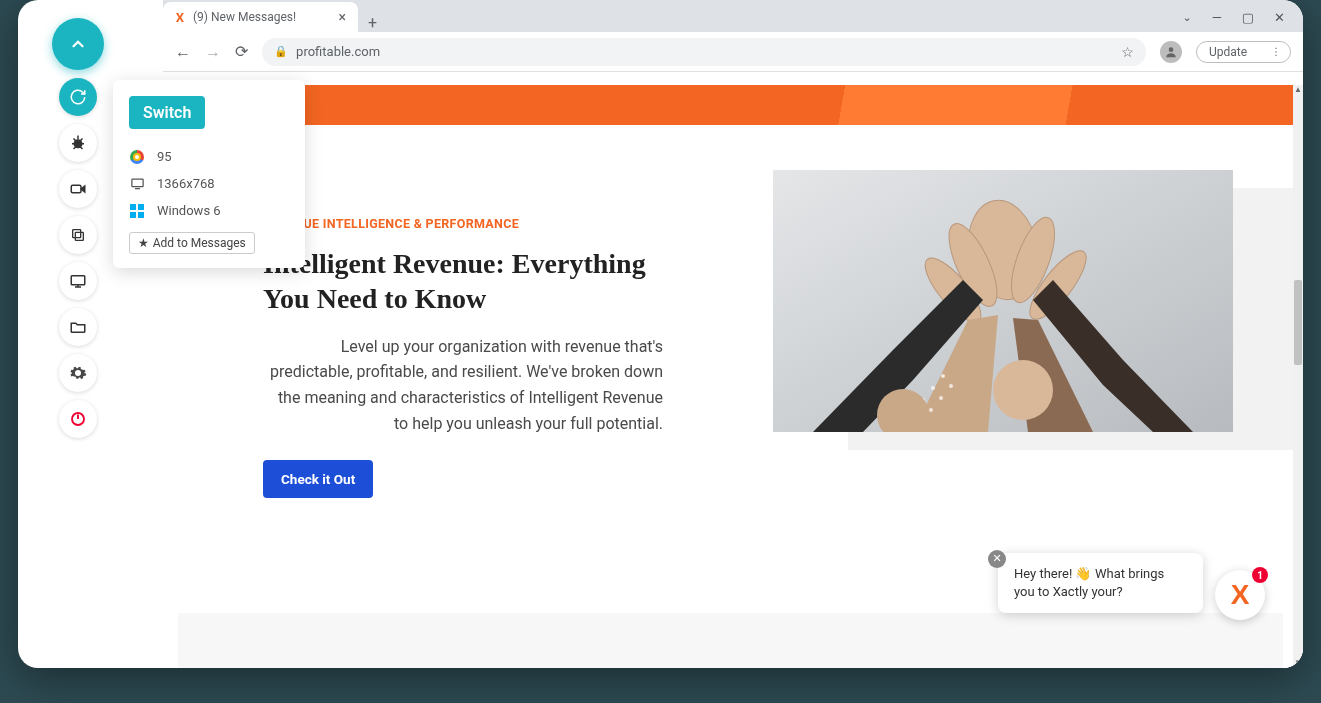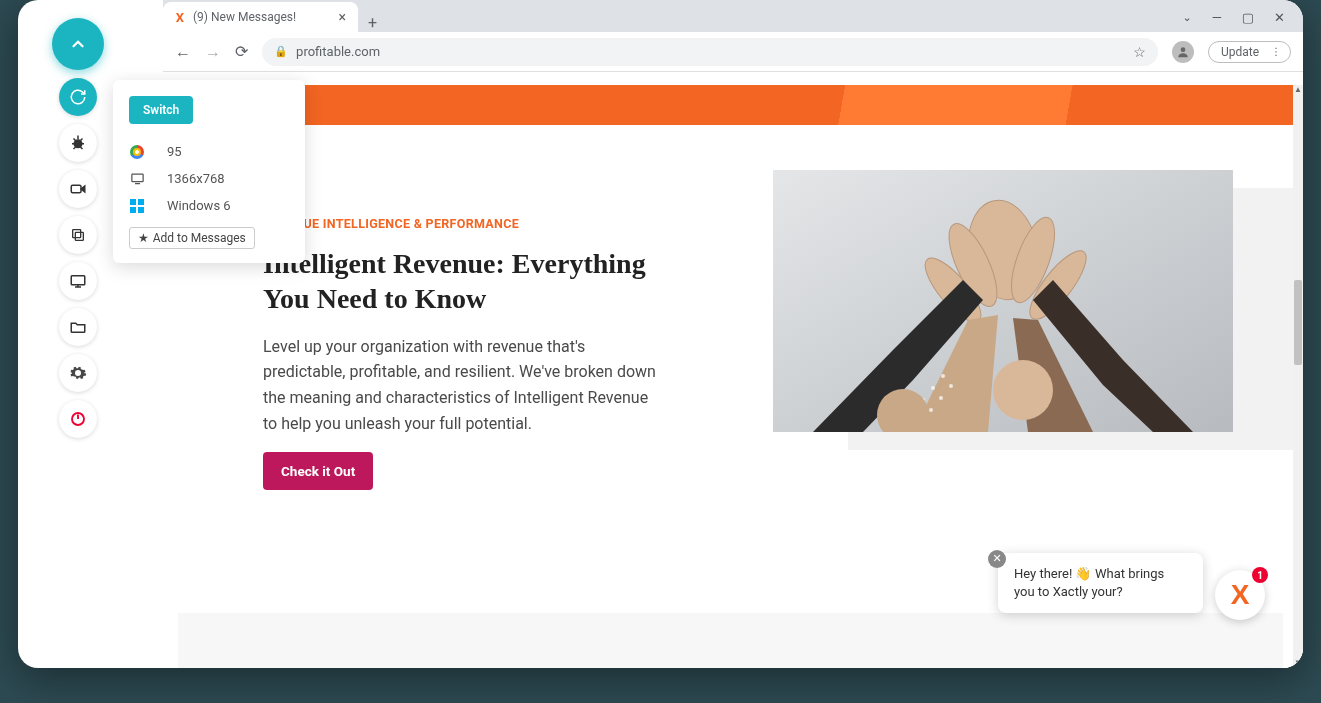--- a/index.html
+++ b/index.html
@@ -76,7 +76,7 @@
   .profile-ic { width: 22px; height: 22px; border-radius: 50%; background: #bdbdbd; display: flex; align-items: center; justify-content: center; font-size: 12px; color: #555; cursor: pointer;}
   .update-btn {
     border: 1px solid #bdbdbd; border-radius: 14px; padding: 3px 10px 3px 12px;
-    font-size: 12px; color: #5f6368; display: flex; align-items: center; gap: 12px; cursor: pointer;
+    font-size: 12px; color: #5f6368; display: flex; align-items: center; gap: 24px; cursor: pointer;
   }
   .kebab { display: inline-block; line-height: 4px; font-size: 10px; letter-spacing: -1px;}
   

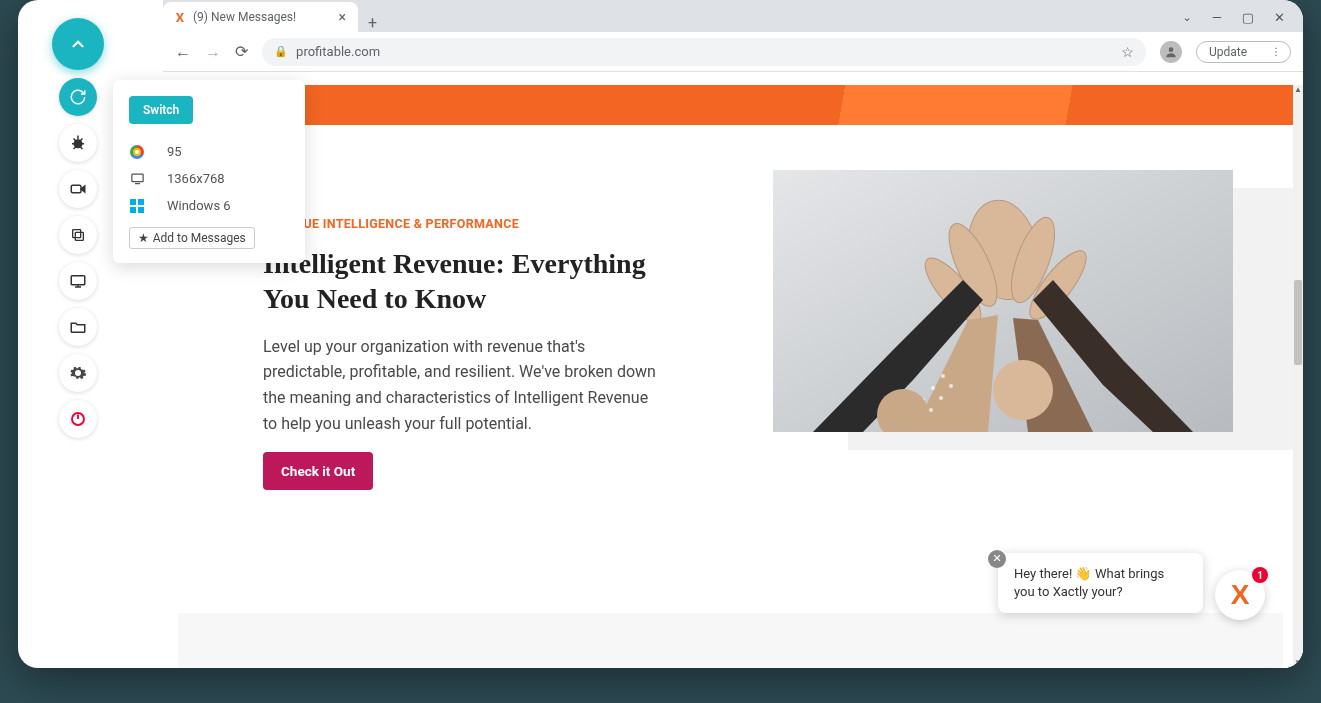--- a/index.html
+++ b/index.html
@@ -213,7 +213,7 @@
   .switch-btn {
     background: #1bb5c1; color: #fff;
     padding: 7px 14px; border-radius: 4px;
-    font-size: 12px; font-weight: 600;
+    font-size: 16px; font-weight: 600;
     display: inline-block; cursor: pointer;
     margin-bottom: 14px;
   }

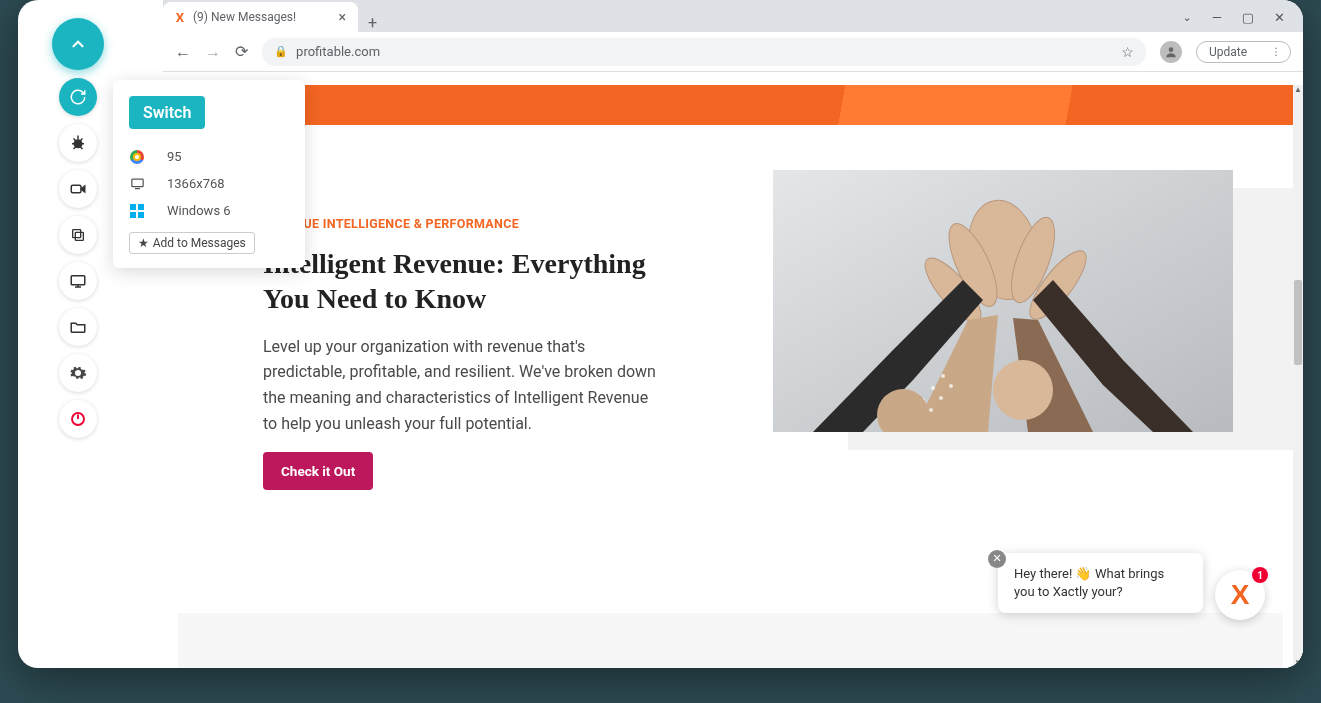--- a/index.html
+++ b/index.html
@@ -218,7 +218,7 @@
     margin-bottom: 14px;
   }
   .pop-row {
-    display: flex; align-items: center; gap: 22px;
+    display: flex; align-items: center; gap: 12px;
     font-size: 13px; color: #555; padding: 6px 0;
   }
   .pop-row .ic { width: 16px; display: flex; justify-content: center; }

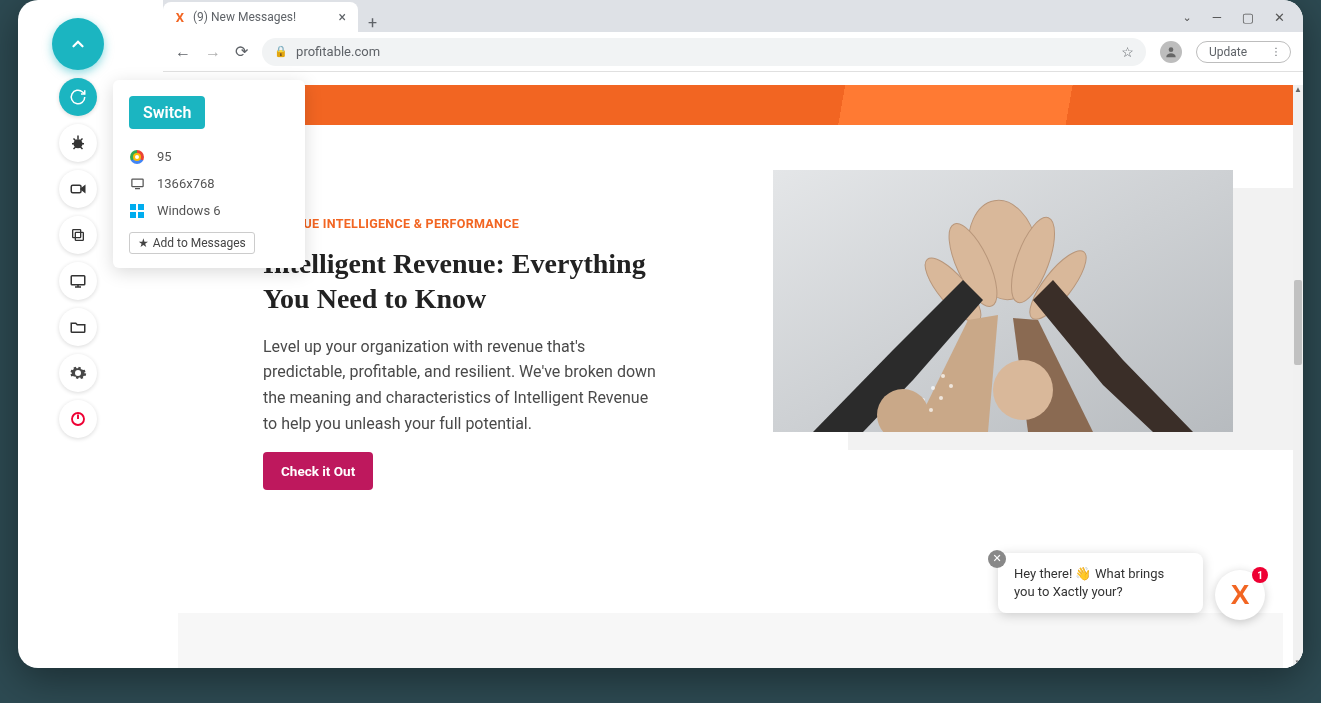--- a/index.html
+++ b/index.html
@@ -110,7 +110,7 @@
     line-height: 1.25; margin-bottom: 18px;
   }
   .body-text {
-    font-size: 16px; color: #4a4a4a; line-height: 1.6; margin-bottom: 16px;
+    font-size: 16px; color: #4a4a4a; line-height: 1.6; margin-bottom: 24px; text-align: right;
   }
   .cta {
     display: inline-block;

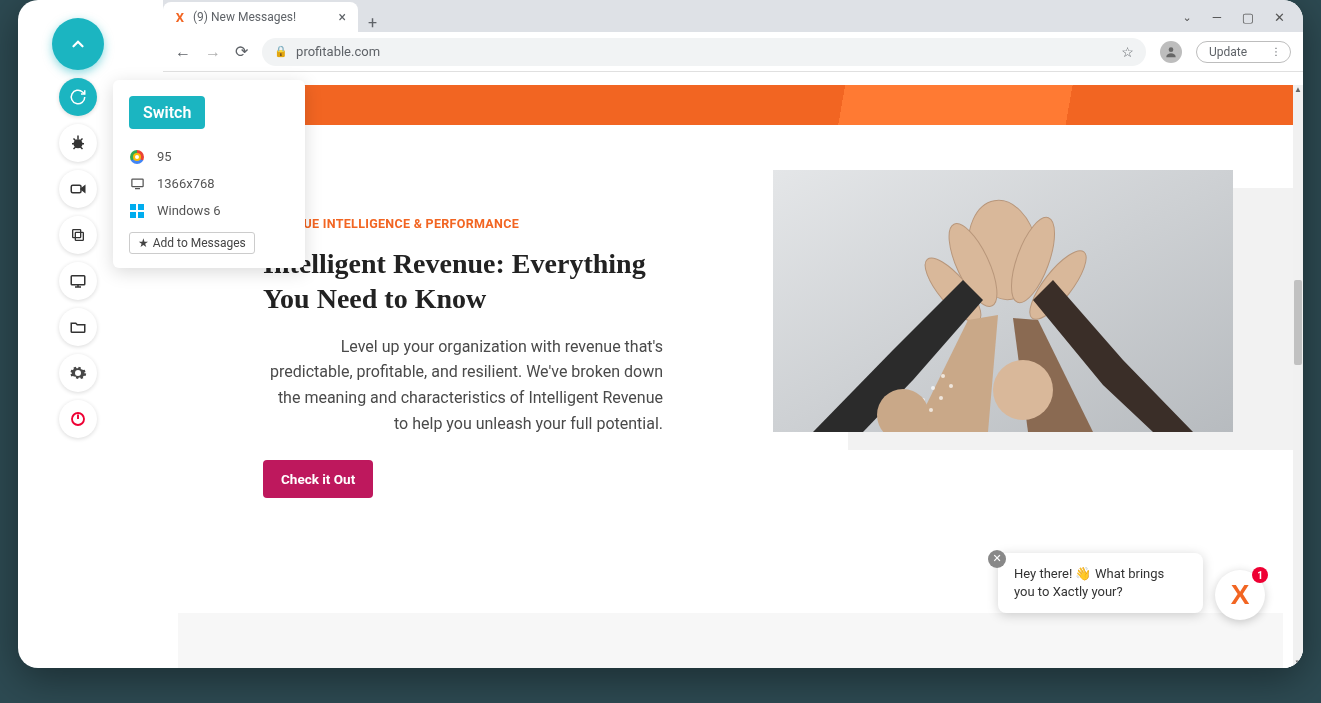--- a/index.html
+++ b/index.html
@@ -114,7 +114,7 @@
   }
   .cta {
     display: inline-block;
-    background: #be185d; color: #fff;
+    background: #1d4ed8; color: #fff;
     padding: 11px 18px; font-size: 13.5px; font-weight: 700;
     border-radius: 4px; cursor: pointer;
   }

